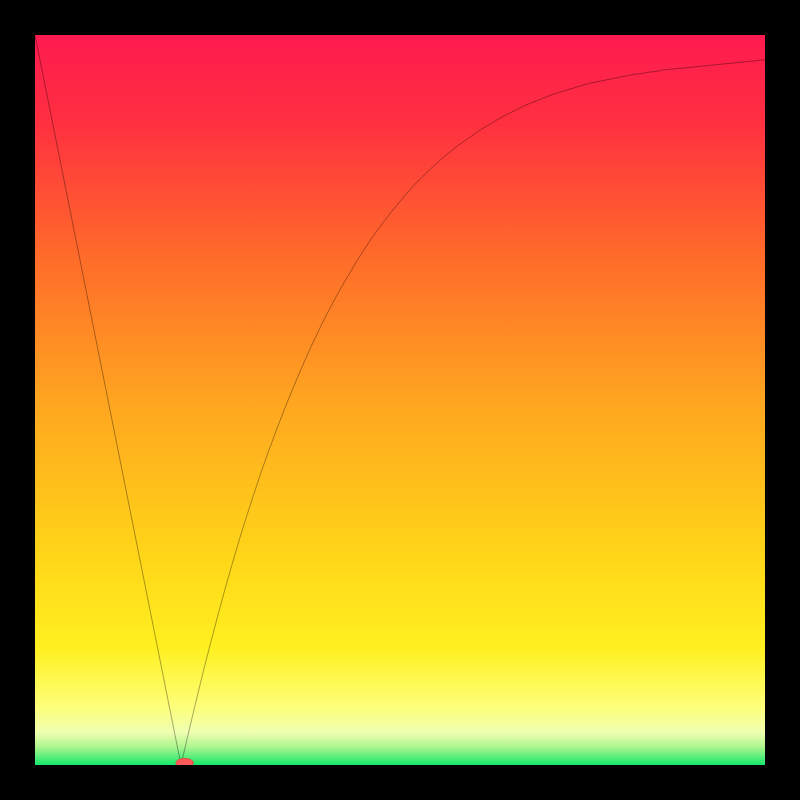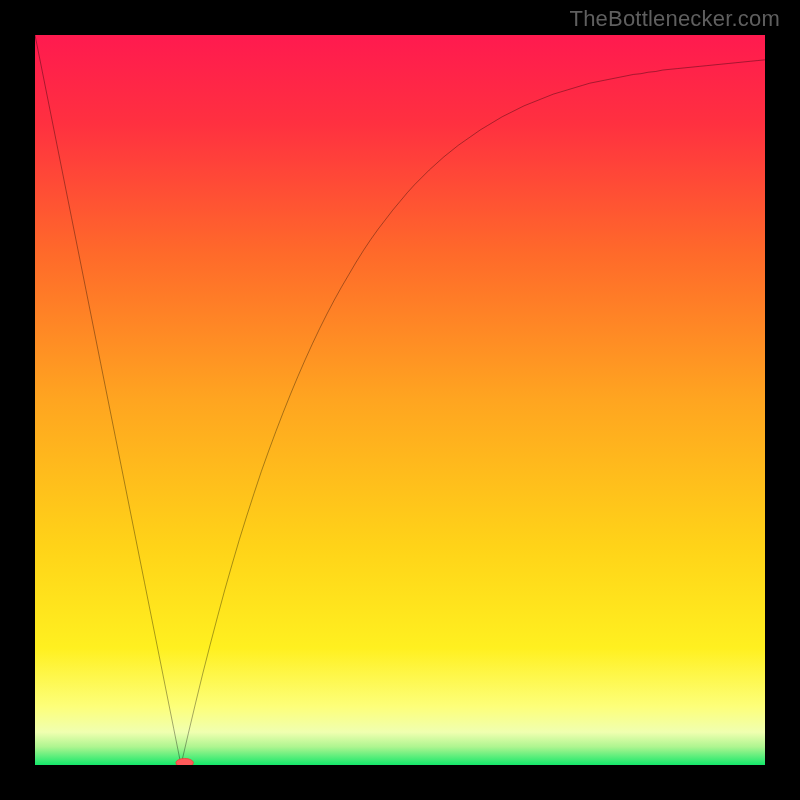--- a/index.html
+++ b/index.html
@@ -46,7 +46,6 @@
 
 <div class="frame">
 
-  <div class="watermark">TheBottlenecker.com</div>
 
   <div class="plot-area">
     <svg class="gradient-bg" width="730" height="730" viewBox="0 0 100 100" preserveAspectRatio="none">

